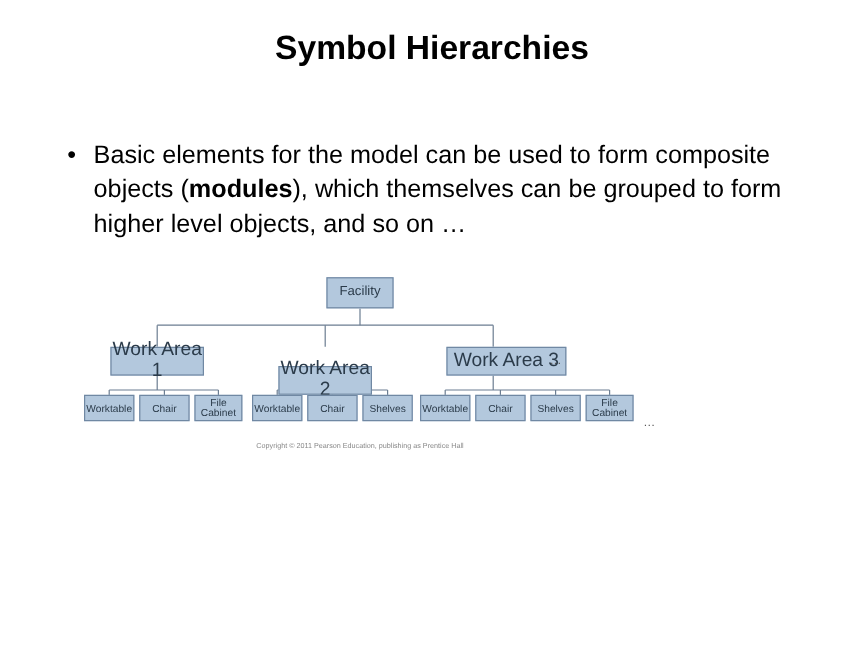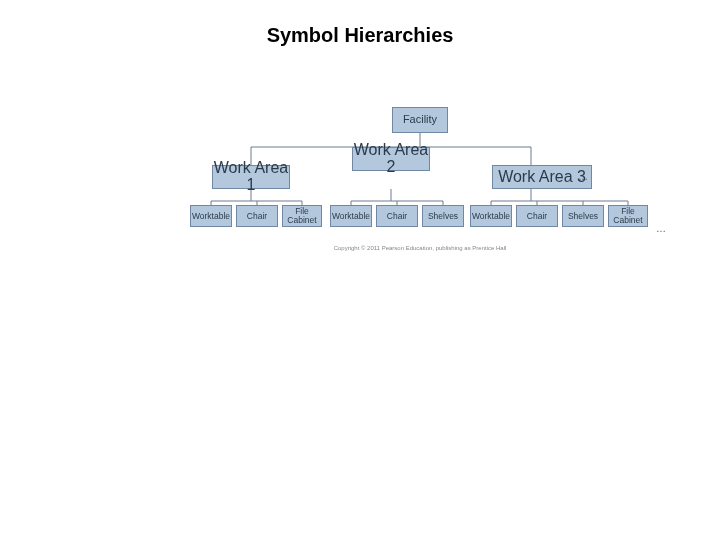--- a/index.html
+++ b/index.html
@@ -18,7 +18,7 @@
   .title {
     text-align: center;
     font-weight: bold;
-    font-size: 20px;
+    font-size: 28px;
     margin-bottom: 60px;
   }
   .bullets {

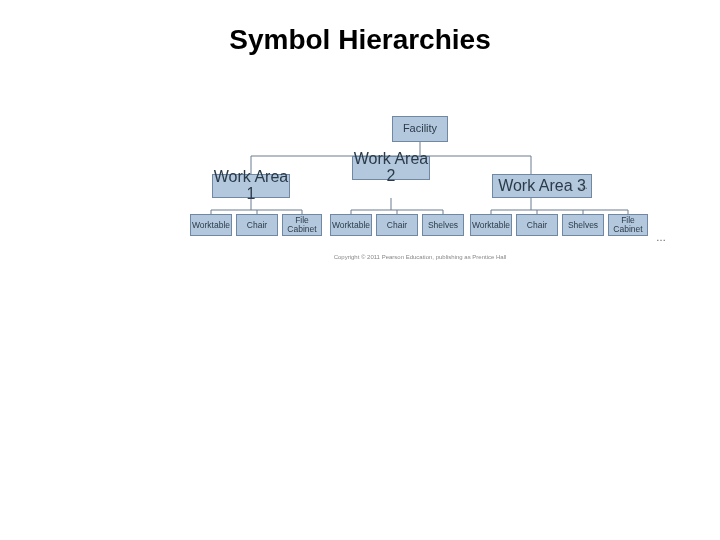--- a/index.html
+++ b/index.html
@@ -117,6 +117,9 @@
   <h1 class="title">Symbol Hierarchies</h1>
 
   <ul class="bullets">
+    <li>
+      <span>Basic elements for the model can be used to form composite objects (</span><span class="bold-inline">modules</span><span>), which themselves can be grouped to form higher level objects, and so on …</span>
+    </li>
   </ul>
 
   <div class="diagram-wrap">

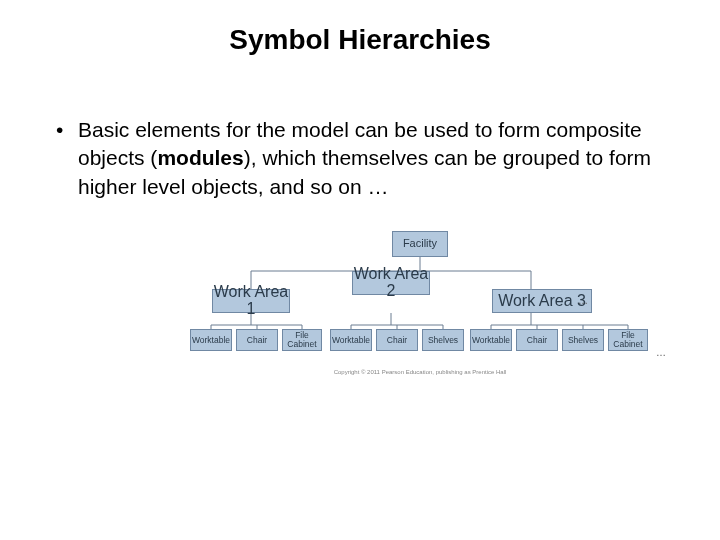--- a/index.html
+++ b/index.html
@@ -43,7 +43,7 @@
   .bold-inline { font-weight: bold; }
   .diagram-wrap {
     display: flex;
-    justify-content: flex-end;
+    justify-content: flex-start;
   }
   .diagram {
     position: relative;

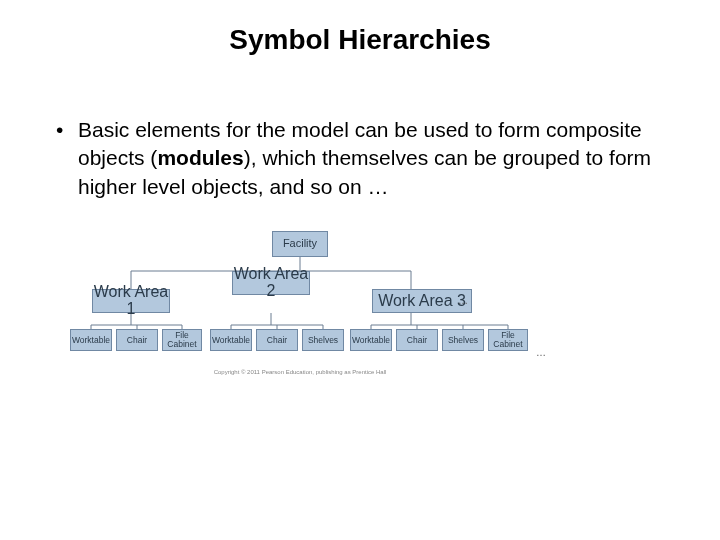--- a/index.html
+++ b/index.html
@@ -66,7 +66,7 @@
   .n-facility { left: 232px; top: 0; width: 56px; height: 26px; font-size: 11px; }
   
   .n-wa1 { left: 52px;  top: 58px; width: 78px; height: 24px; }
-  .n-wa2 { left: 192px; top: 40px; width: 78px; height: 24px; }
+  .n-wa2 { left: 192px; top: 74px; width: 78px; height: 24px; }
   .n-wa3 { left: 332px; top: 58px; width: 100px; height: 24px; }
   
   .leaf { top: 98px; width: 42px; height: 22px; font-size: 8.5px; }

